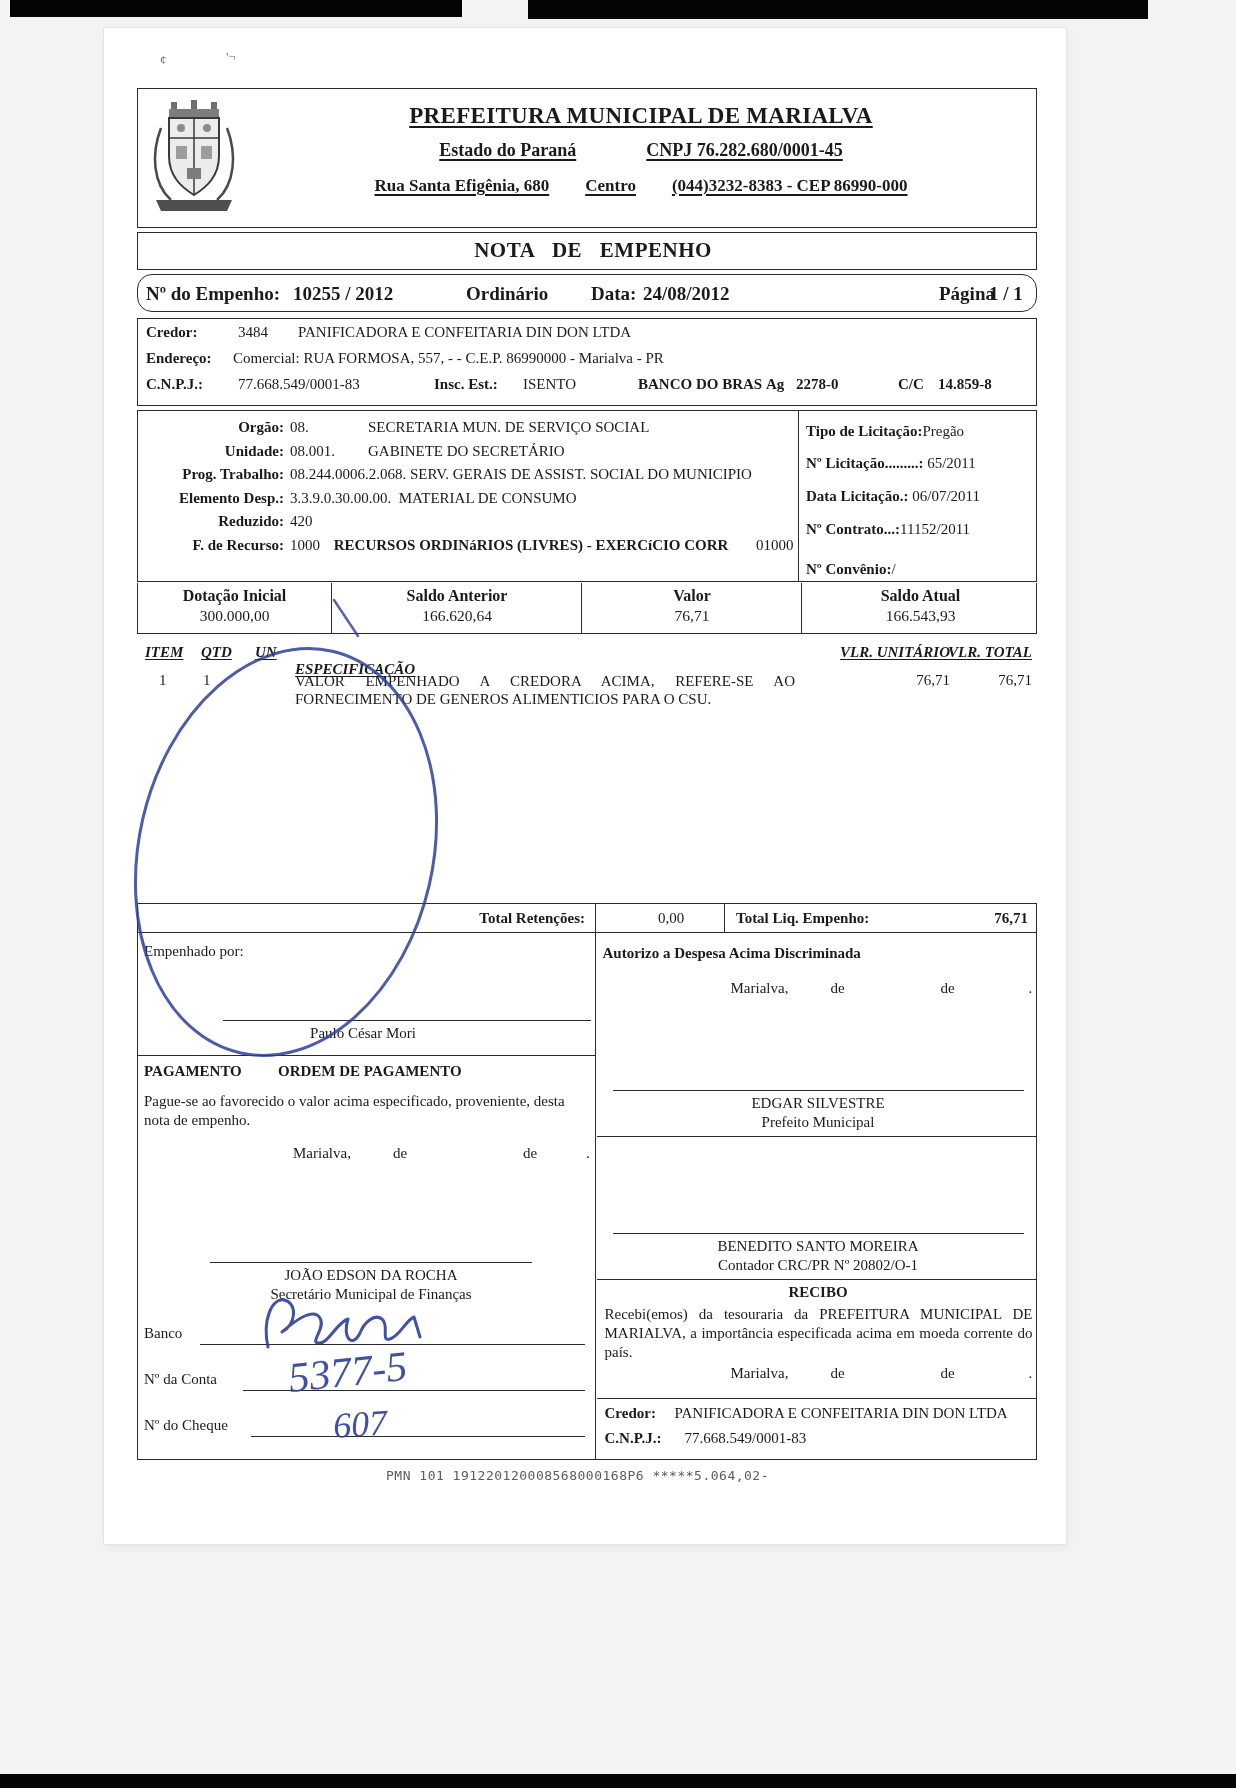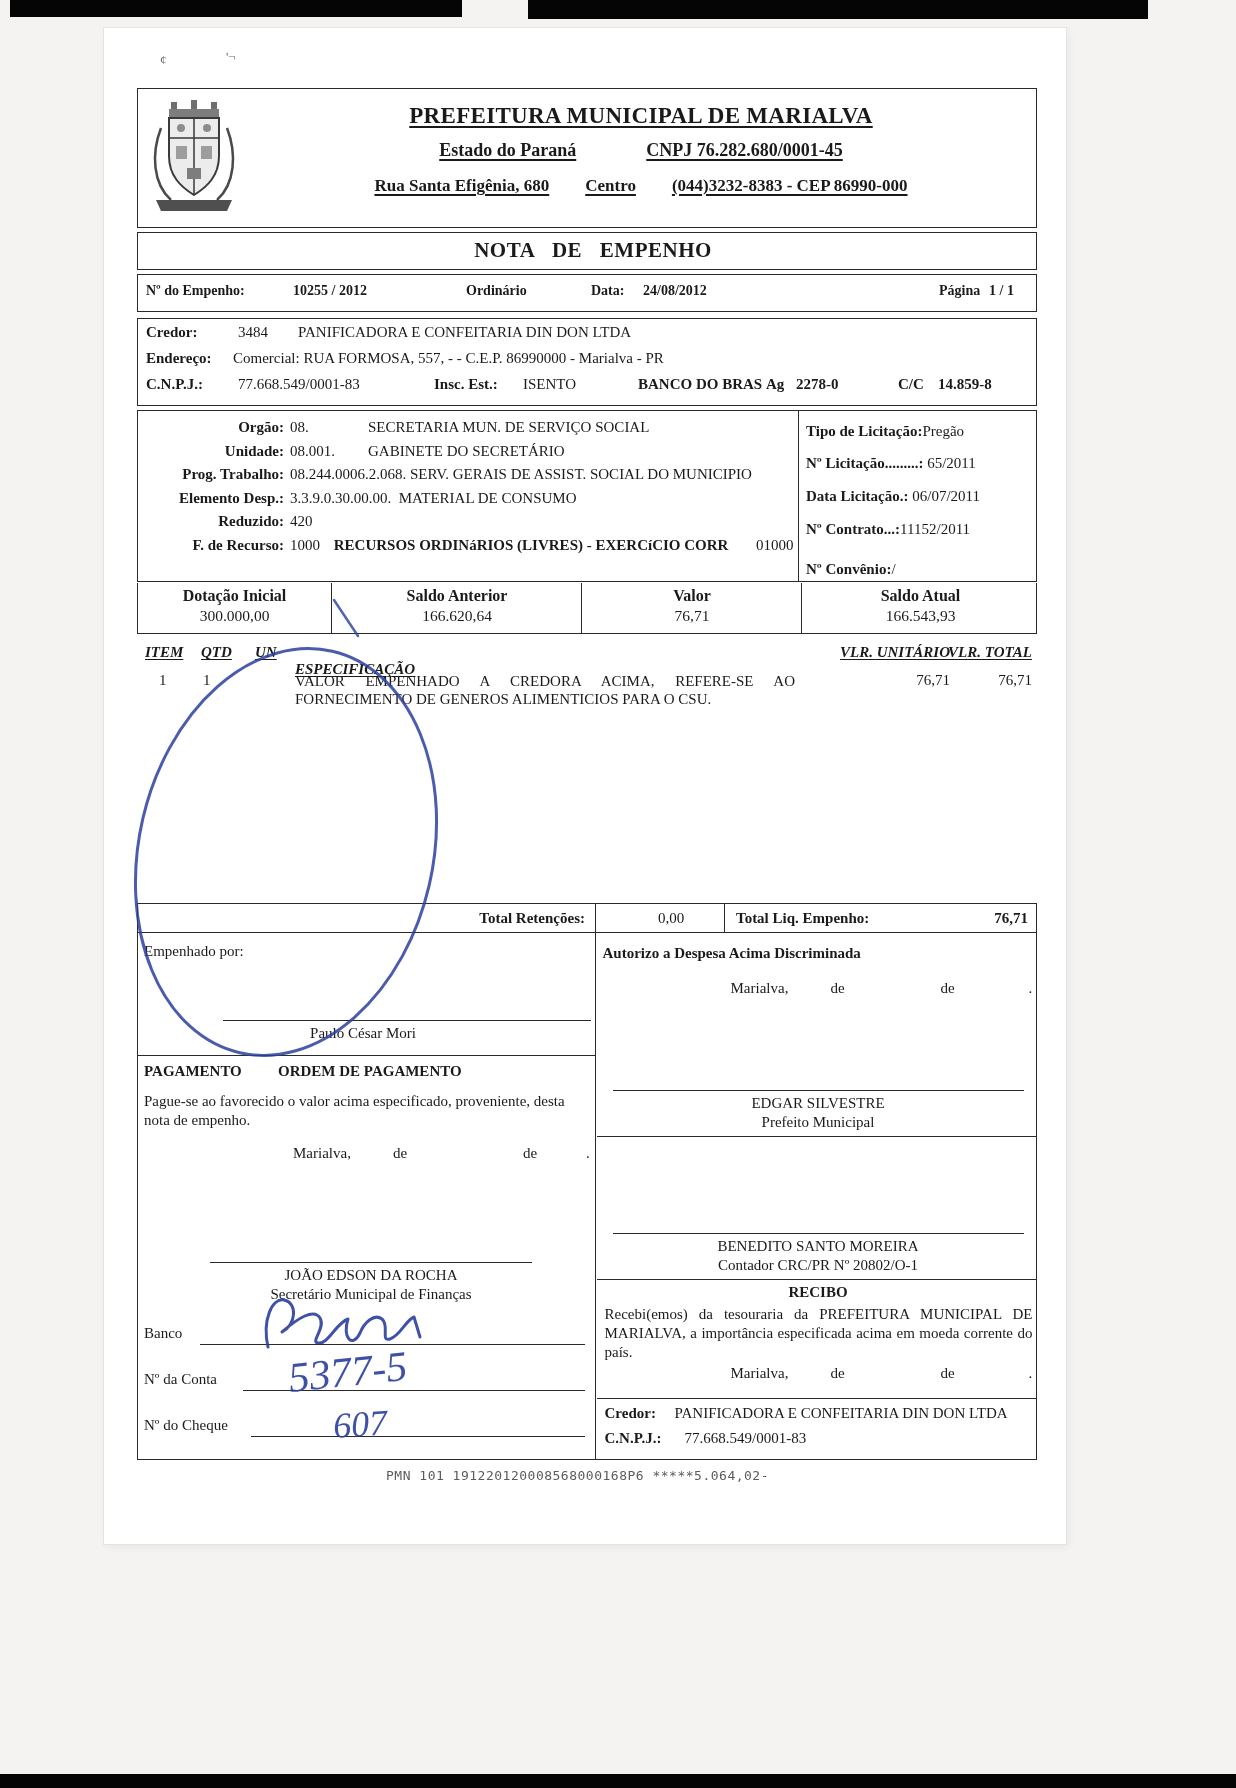--- a/index.html
+++ b/index.html
@@ -40,7 +40,7 @@
   .doc-title{font-size:21px;font-weight:bold;word-spacing:12px;letter-spacing:.5px;margin-left:12px;}
 
   
-  .sec-id{top:186px;height:38px;font-size:14px;}
+  .sec-id{top:186px;height:38px;font-size:19px;border-radius:15px;}
   .sec-id .abs{top:8px;}
 
   

